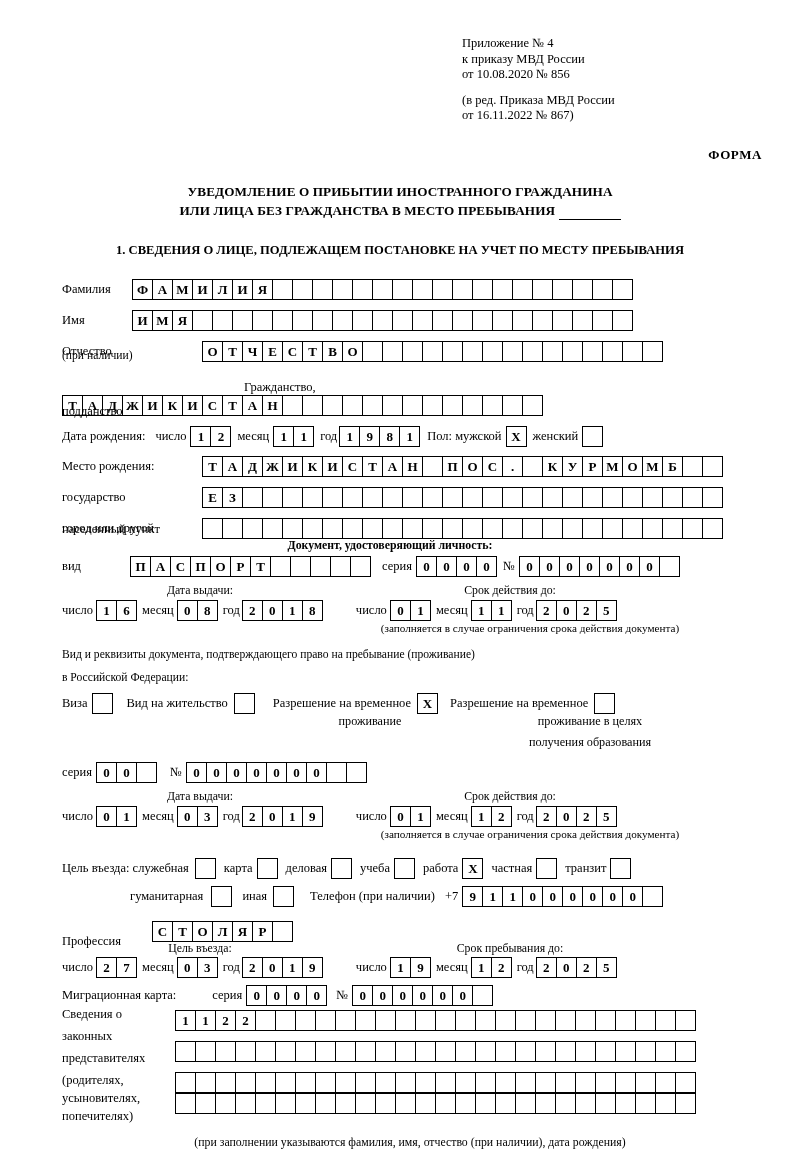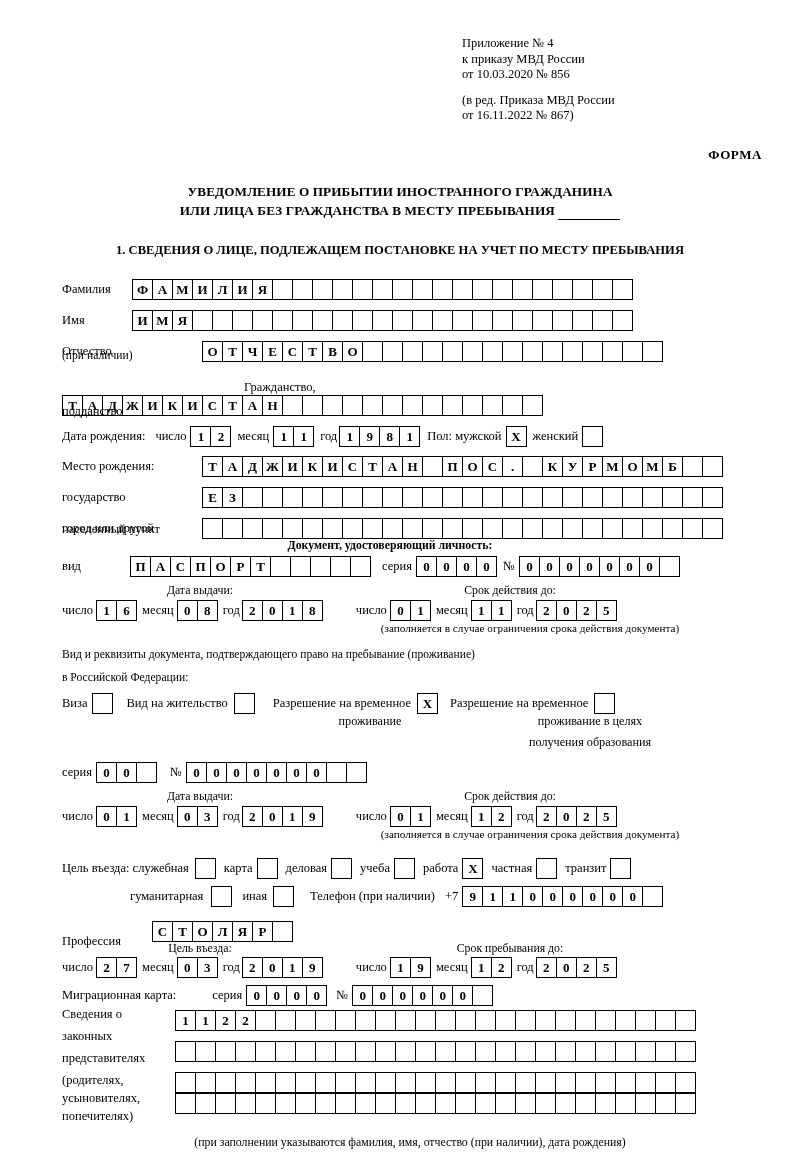--- a/index.html
+++ b/index.html
@@ -127,7 +127,7 @@
   <div class="hdr">
     <div>Приложение № 4</div>
     <div>к приказу МВД России</div>
-    <div>от 10.03.2020 № 856</div>
+    <div>от 10.08.2020 № 856</div>
     <div class="grp2">(в ред. Приказа МВД России</div>
     <div>от 16.11.2022 № 867)</div>
   </div>

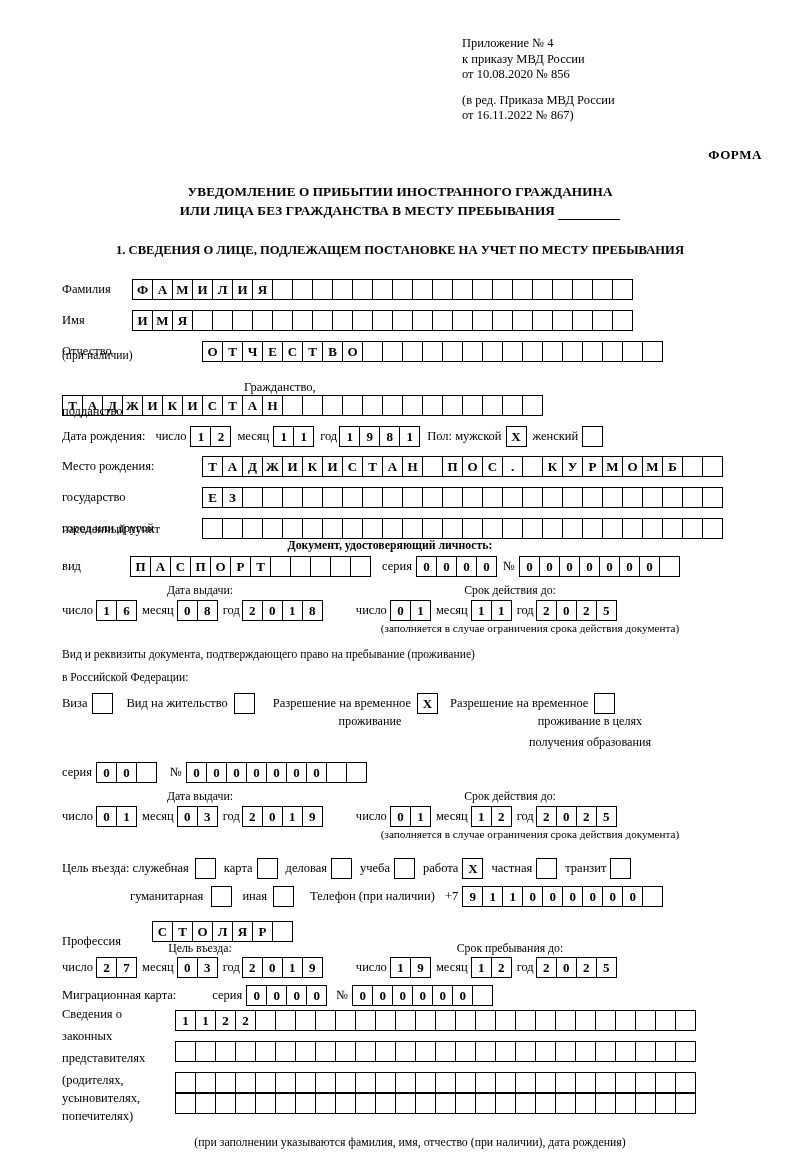--- a/index.html
+++ b/index.html
@@ -136,7 +136,7 @@
   <div class="title">
     <div>УВЕДОМЛЕНИЕ О ПРИБЫТИИ ИНОСТРАННОГО ГРАЖДАНИНА</div>
     <div>
-      <span>ИЛИ ЛИЦА БЕЗ ГРАЖДАНСТВА В МЕСТУ ПРЕБЫВАНИЯ</span>
+      <span>ИЛИ ЛИЦА БЕЗ ГРАЖДАНСТВА В МЕСТО ПРЕБЫВАНИЯ</span>
       <span class="ul"></span>
     </div>
   </div>

